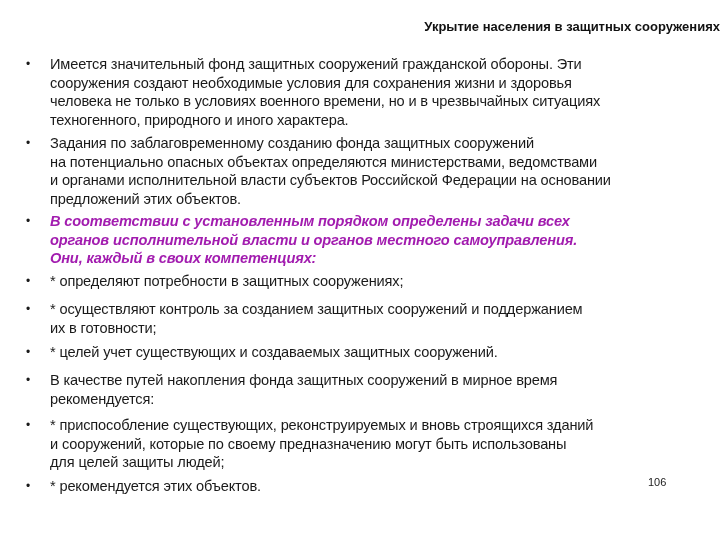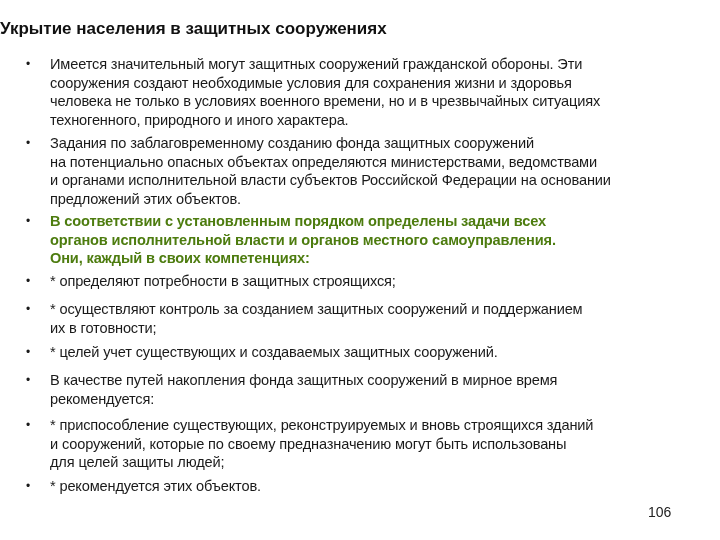--- a/index.html
+++ b/index.html
@@ -8,8 +8,8 @@
     font-family: "Liberation Sans", "DejaVu Sans", sans-serif; color: #1a1a1a;
   }
   .title {
-    position: absolute; left: 0; top: 19px; width: 720px; text-align: left;
-    font-size: 17px; font-weight: bold; color: #111;
+    position: absolute; left: 0; top: 19px; width: 720px; text-align: right;
+    font-size: 13px; font-weight: bold; color: #111;
   }
   .item { position: absolute; left: 0; width: 720px; font-size: 14.6px; line-height: 18.5px; }
   .bullet { position: absolute; left: 26px; top: 0; font-size: 12px; }

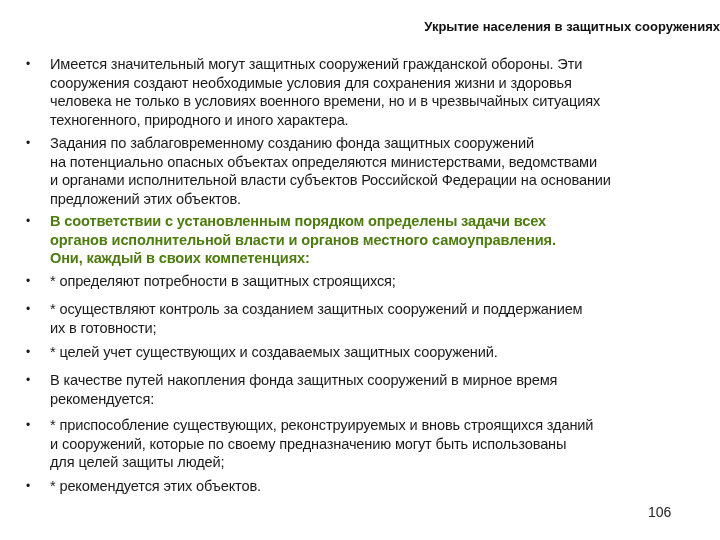--- a/index.html
+++ b/index.html
@@ -26,7 +26,7 @@
 
 <div class="item" style="top:55px;">
   <span class="bullet">•</span>
-  <div class="text">Имеется значительный могут защитных сооружений гражданской обороны. Эти
+  <div class="text">Имеется значительный фонд защитных сооружений гражданской обороны. Эти
 сооружения создают необходимые условия для сохранения жизни и здоровья
 человека не только в условиях военного времени, но и в чрезвычайных ситуациях
 техногенного, природного и иного характера.</div>

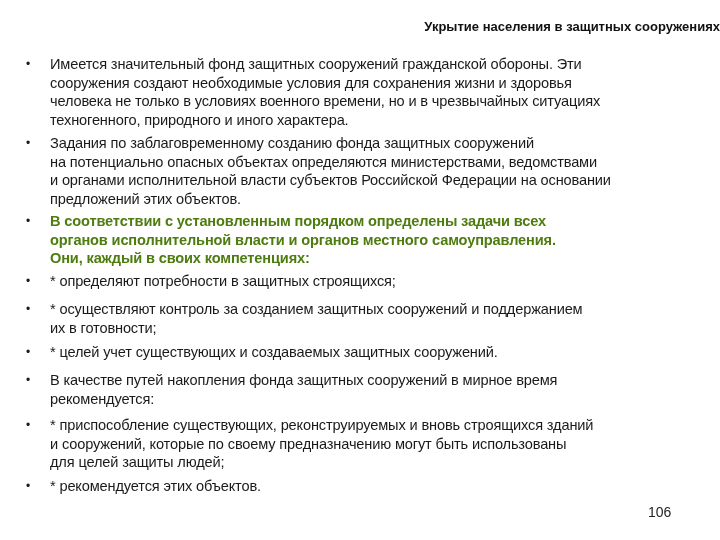--- a/index.html
+++ b/index.html
@@ -14,7 +14,7 @@
   .item { position: absolute; left: 0; width: 720px; font-size: 14.6px; line-height: 18.5px; }
   .bullet { position: absolute; left: 26px; top: 0; font-size: 12px; }
   .text { position: absolute; left: 50px; width: 665px; white-space: pre-line; letter-spacing: -0.15px; }
-  .red { color: #4d7c0f; font-weight: bold; }
+  .red { color: #a21caf; font-weight: bold; font-style: italic; }
   .page-num {
     position: absolute; left: 648px; top: 504px; font-size: 14px; color: #222;
   }

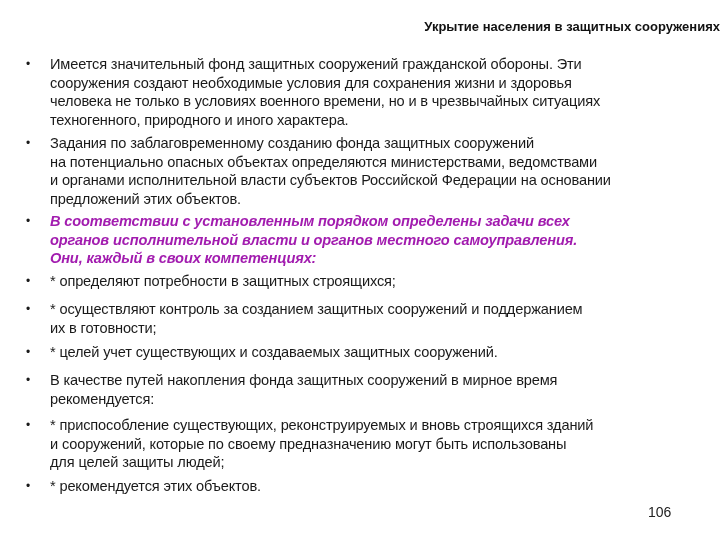--- a/index.html
+++ b/index.html
@@ -49,7 +49,7 @@
 
 <div class="item" style="top:272px;">
   <span class="bullet">•</span>
-  <div class="text">* определяют потребности в защитных строящихся;</div>
+  <div class="text">* определяют потребности в защитных сооружениях;</div>
 </div>
 
 <div class="item" style="top:300px;">

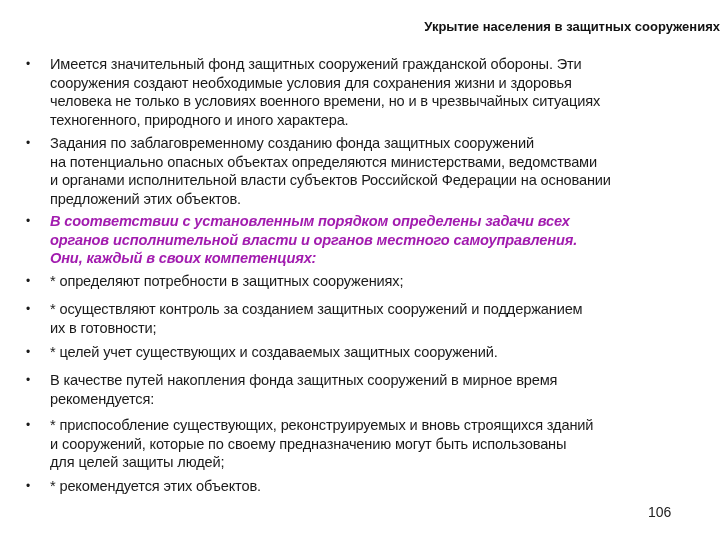--- a/index.html
+++ b/index.html
@@ -16,7 +16,7 @@
   .text { position: absolute; left: 50px; width: 665px; white-space: pre-line; letter-spacing: -0.15px; }
   .red { color: #a21caf; font-weight: bold; font-style: italic; }
   .page-num {
-    position: absolute; left: 648px; top: 504px; font-size: 14px; color: #222;
+    position: absolute; left: 648px; top: 476px; font-size: 11px; color: #222;
   }
 </style>
 </head>

